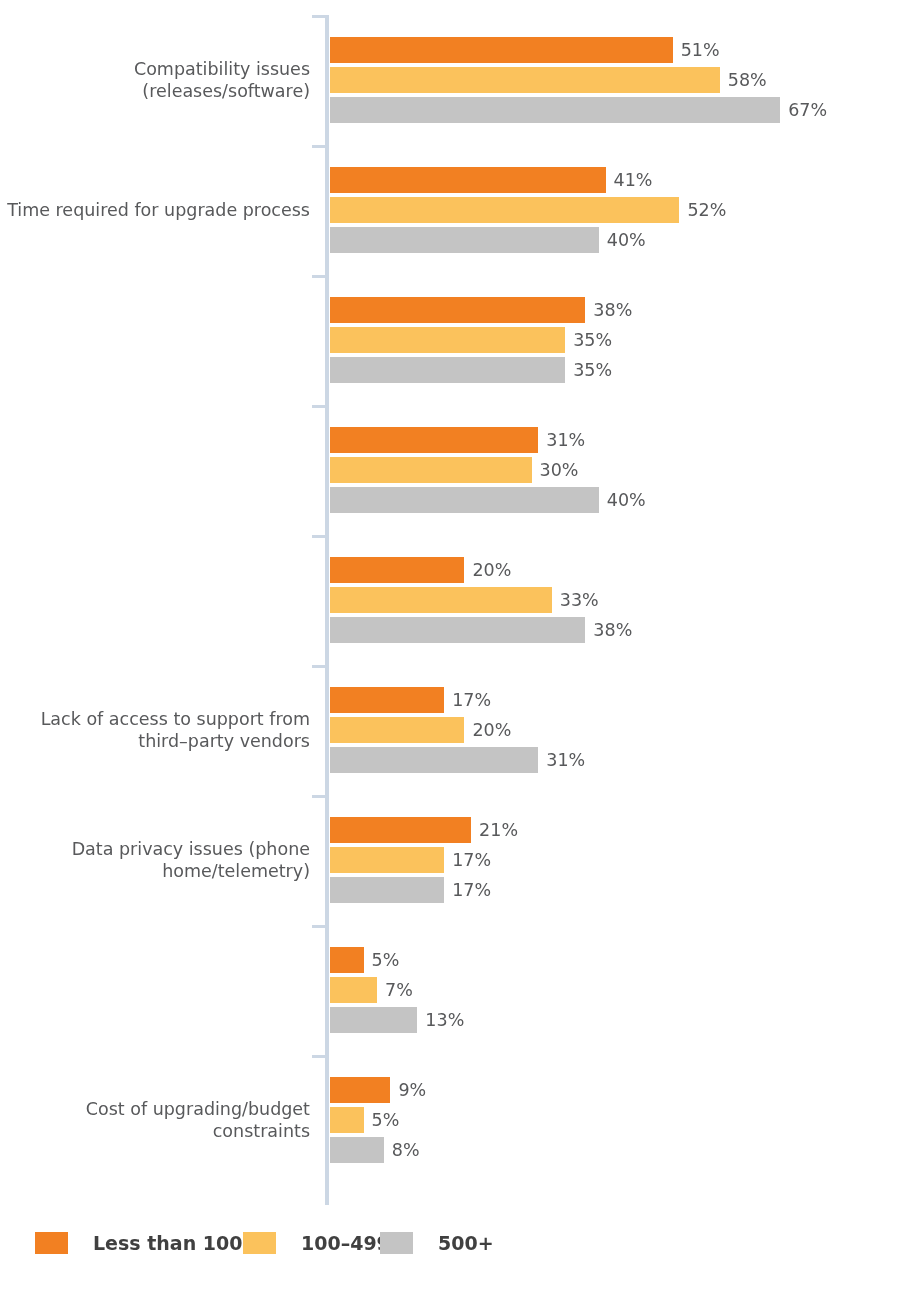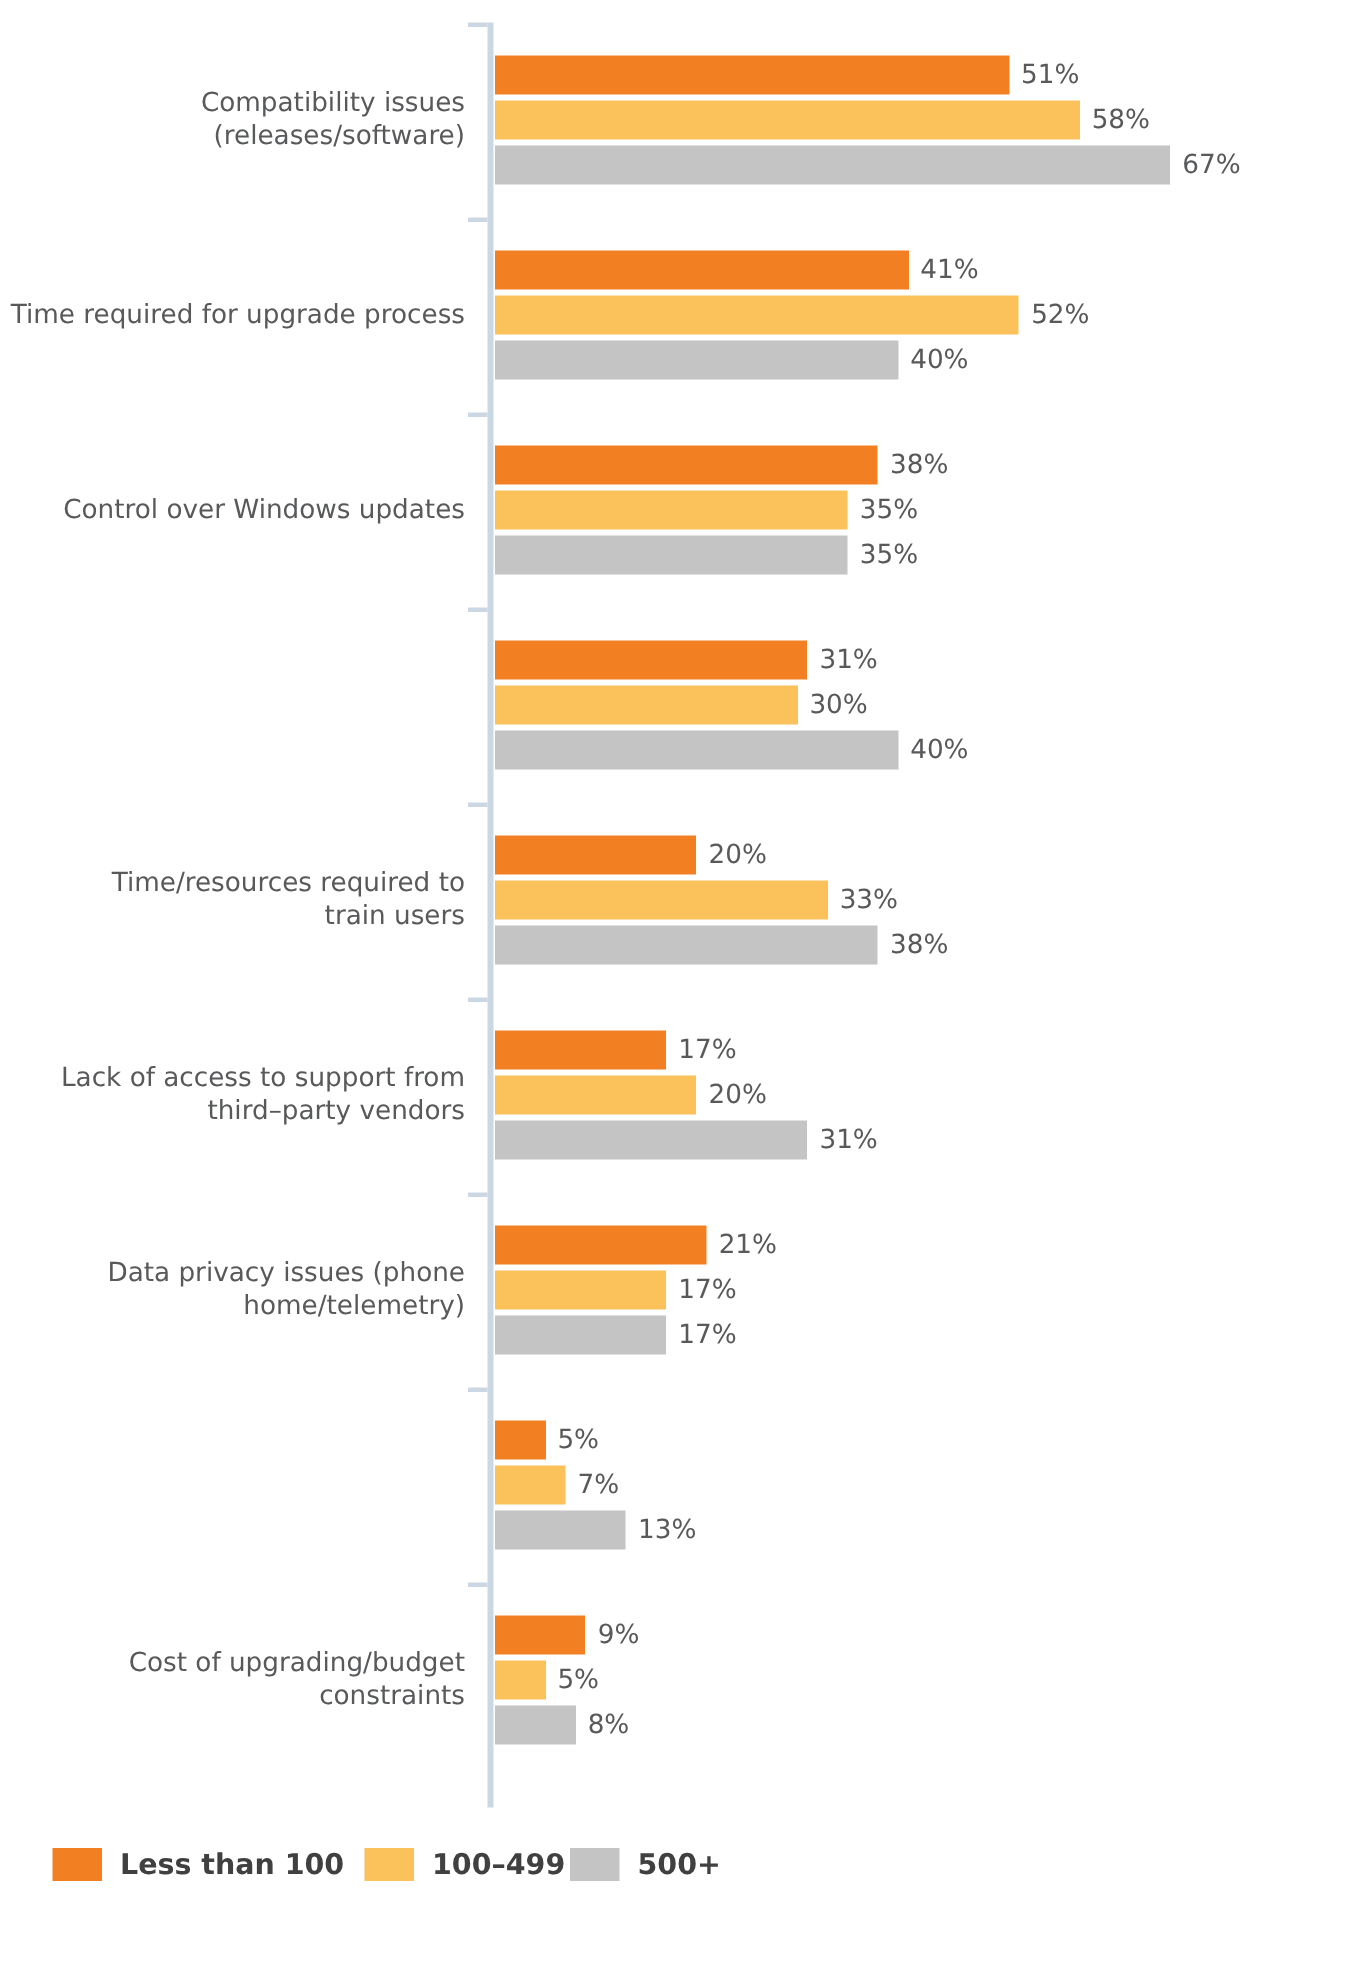--- a/index.html
+++ b/index.html
@@ -172,7 +172,6 @@
           </div>
         </div>
         <div class="cat-group" style="top: 275px; height: 130px;">
-          <div class="cat-label" style="top: 54px;">Control over Windows updates</div>
           <div class="bar-row" style="top: 22px; width: 570px;">
             <div class="bar s0" style="width: 255.36px; background: rgb(242, 128, 34);"></div>
             <div class="bar-value" style="left: 255.36px;">38%</div>

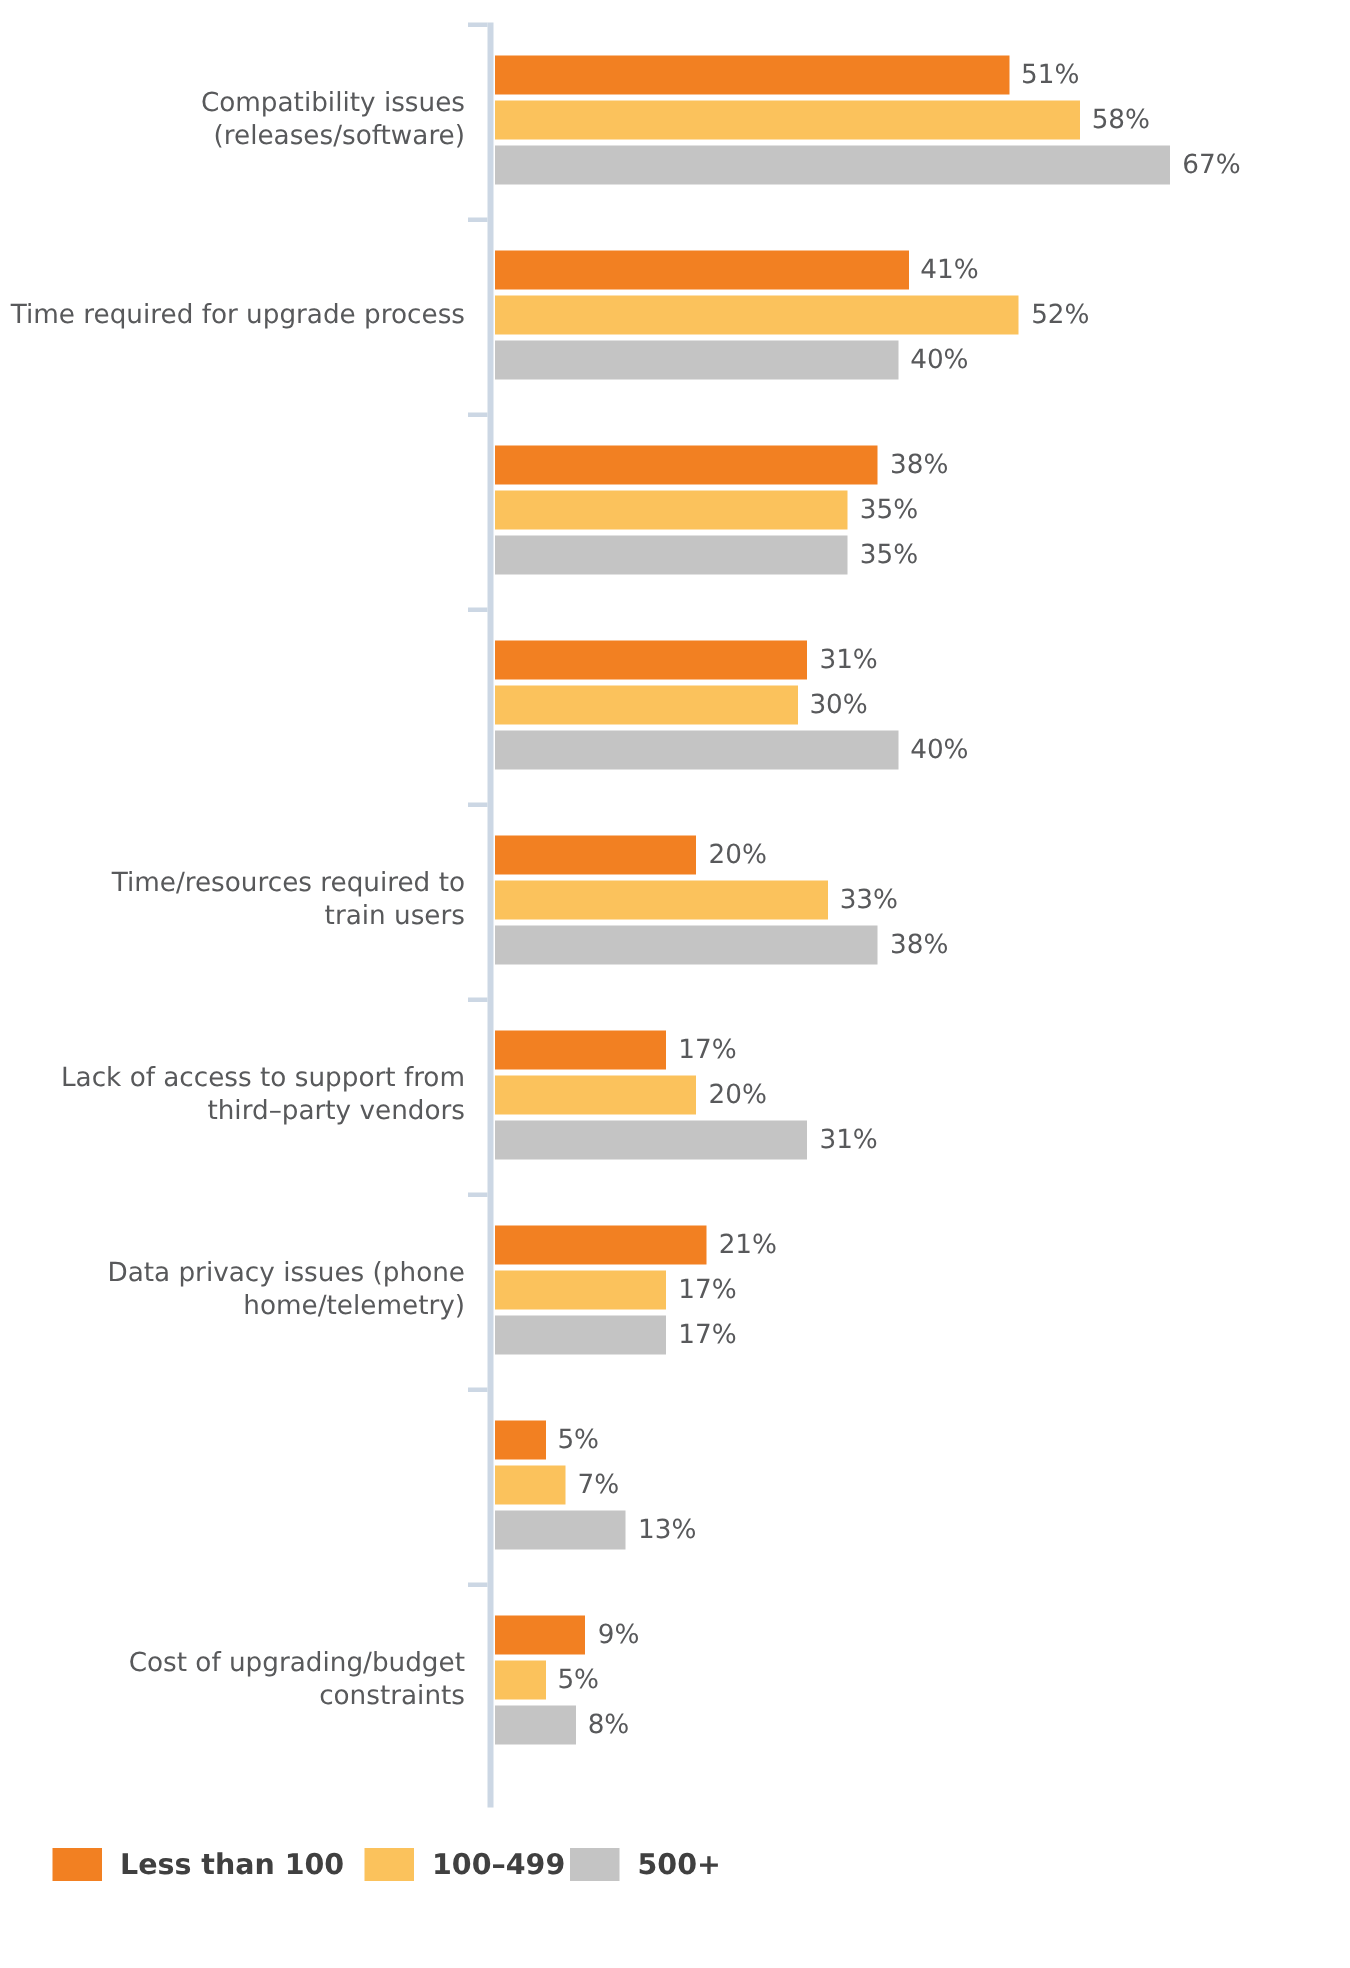--- a/index.html
+++ b/index.html
@@ -200,8 +200,6 @@
           </div>
         </div>
         <div class="cat-group" style="top: 535px; height: 130px;">
-          <div class="cat-label" style="top: 43px;">Time/resources required to
-train users</div>
           <div class="bar-row" style="top: 22px; width: 570px;">
             <div class="bar s0" style="width: 134.4px; background: rgb(242, 128, 34);"></div>
             <div class="bar-value" style="left: 134.4px;">20%</div>

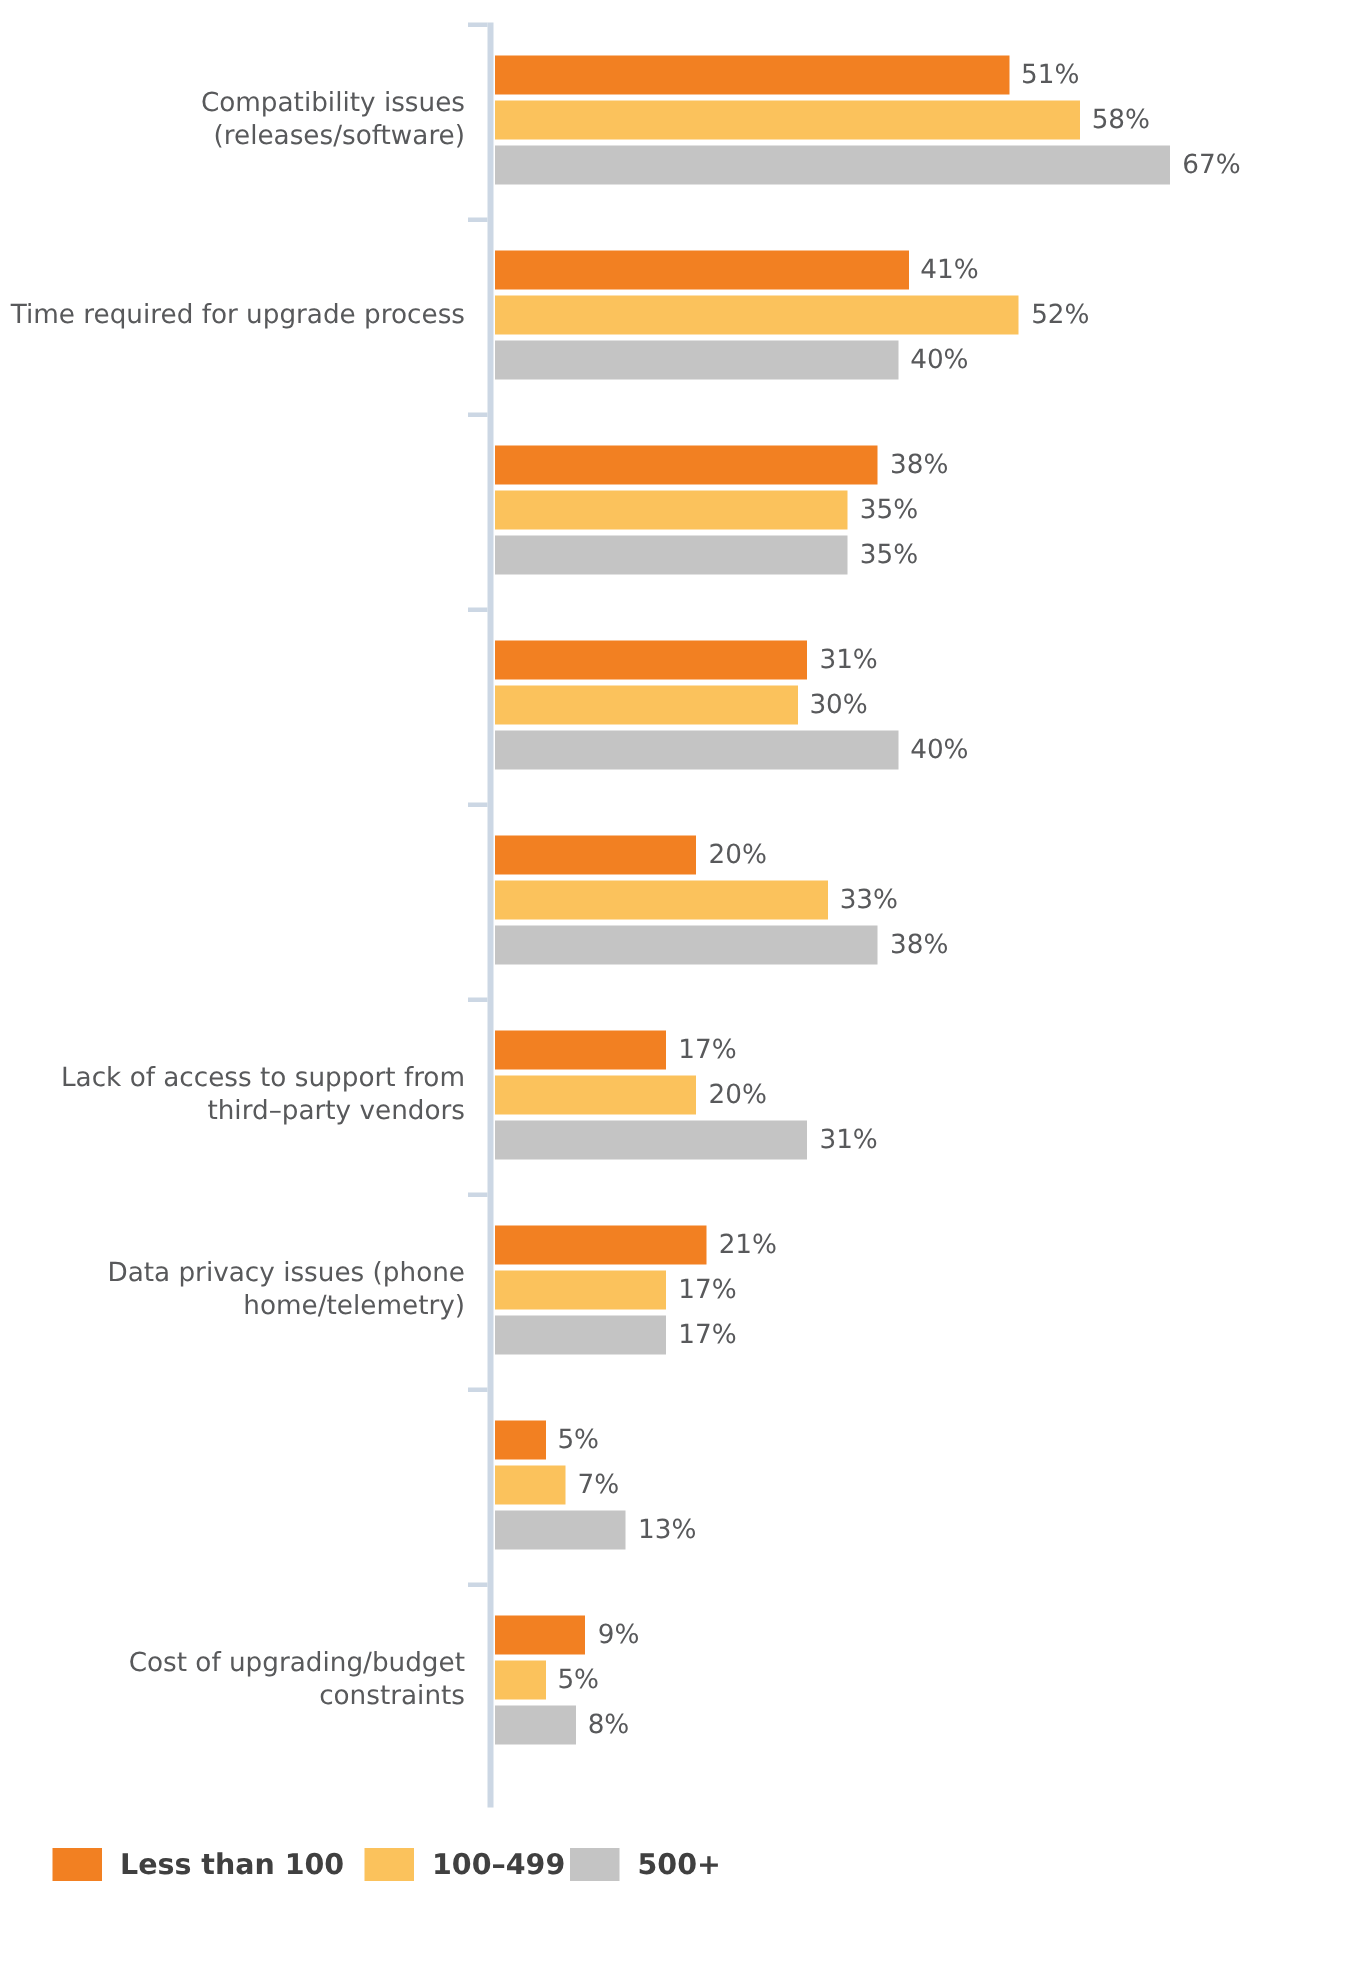--- a/index.html
+++ b/index.html
@@ -106,6 +106,7 @@
     height: 30px;
     display: flex;
     align-items: center;
+    gap: 13px;
   }
   .legend-swatch {
     width: 33px;

